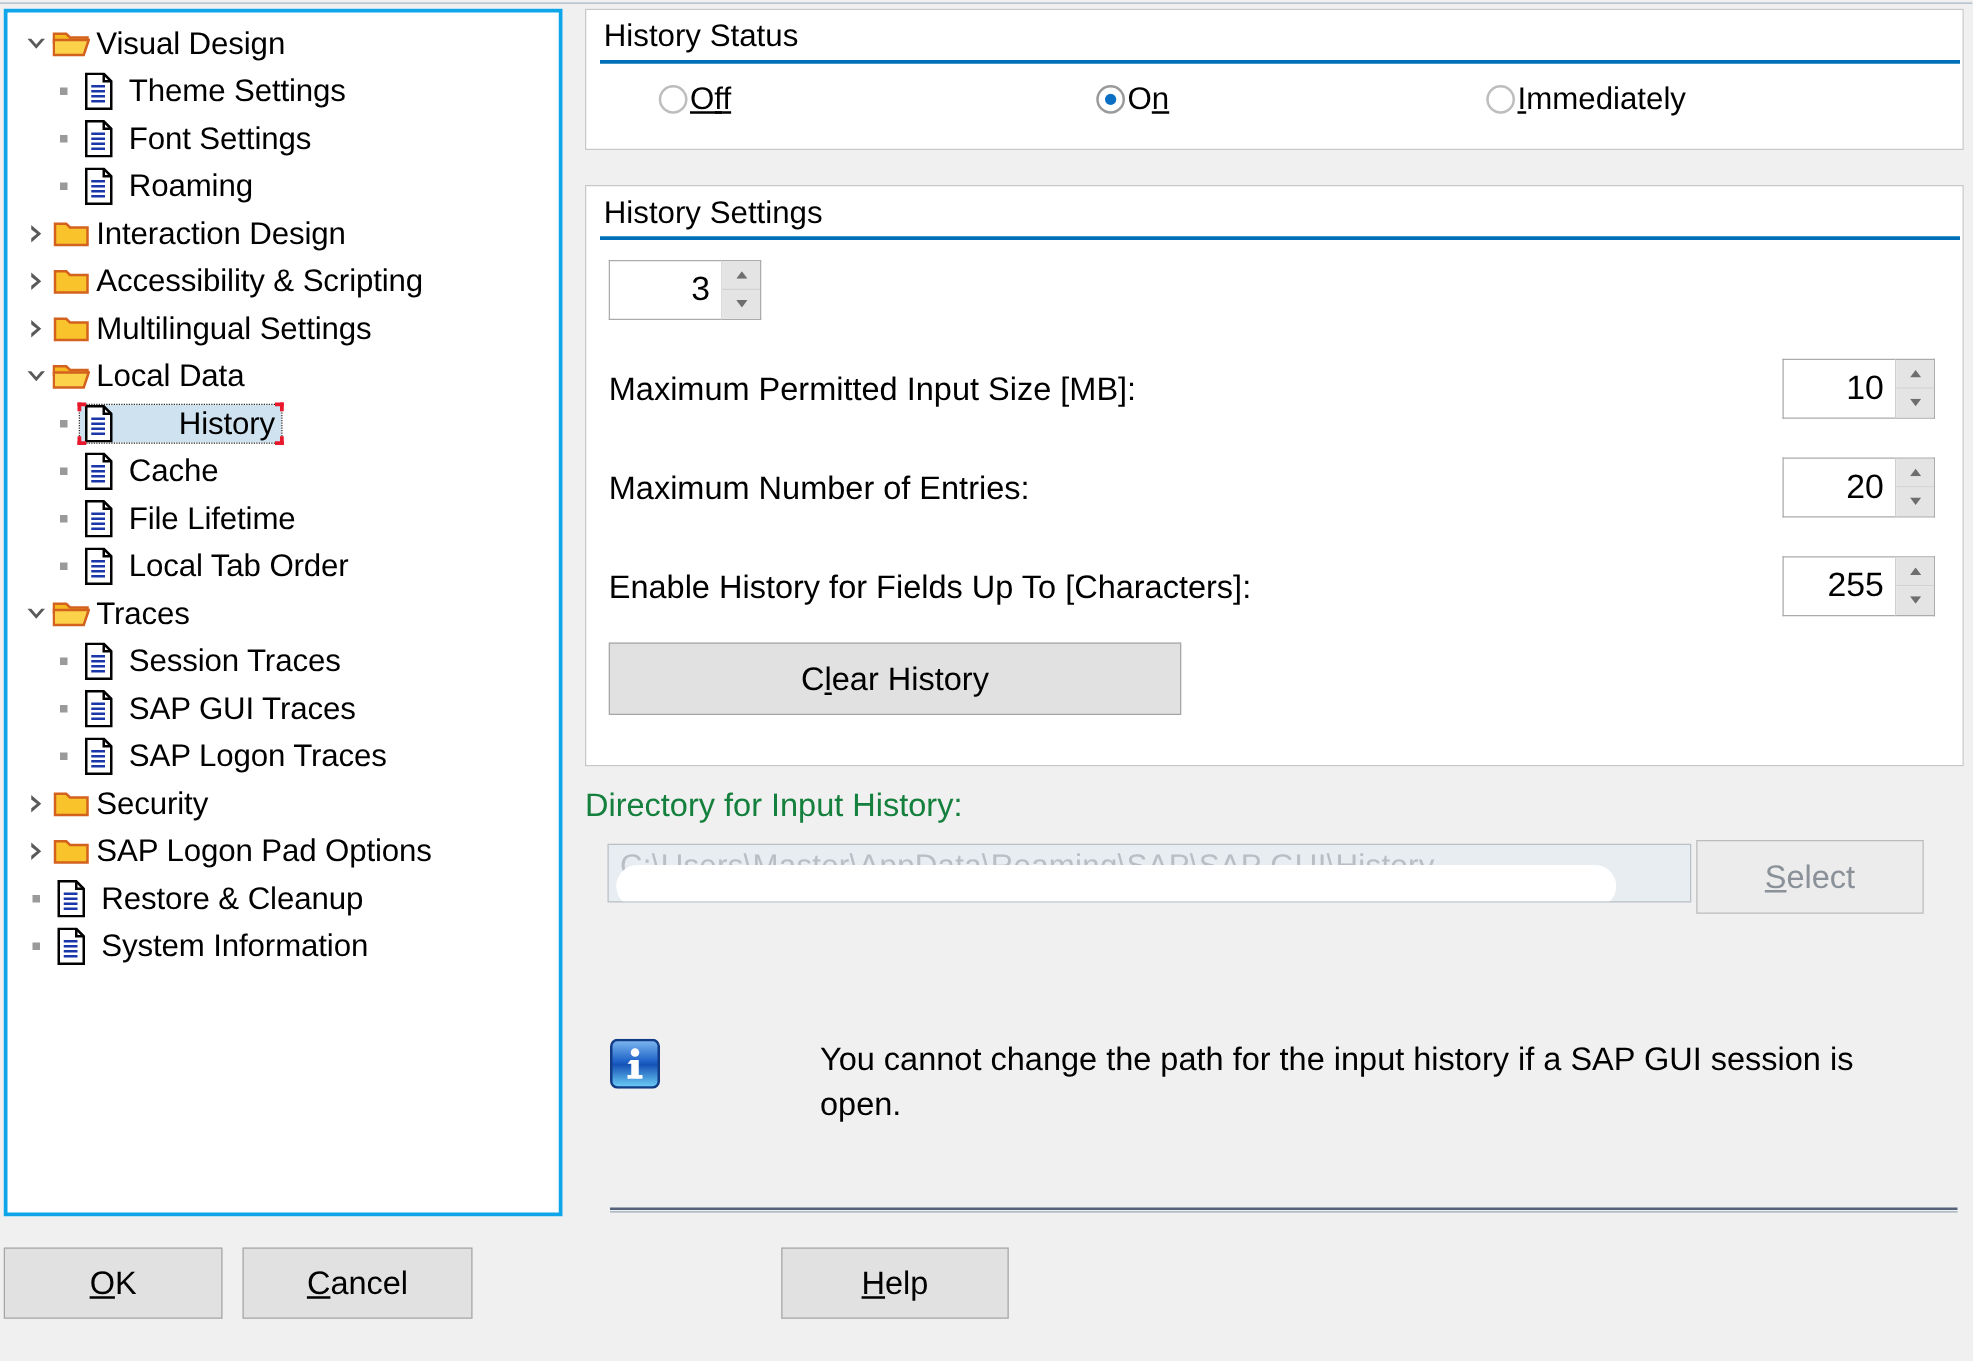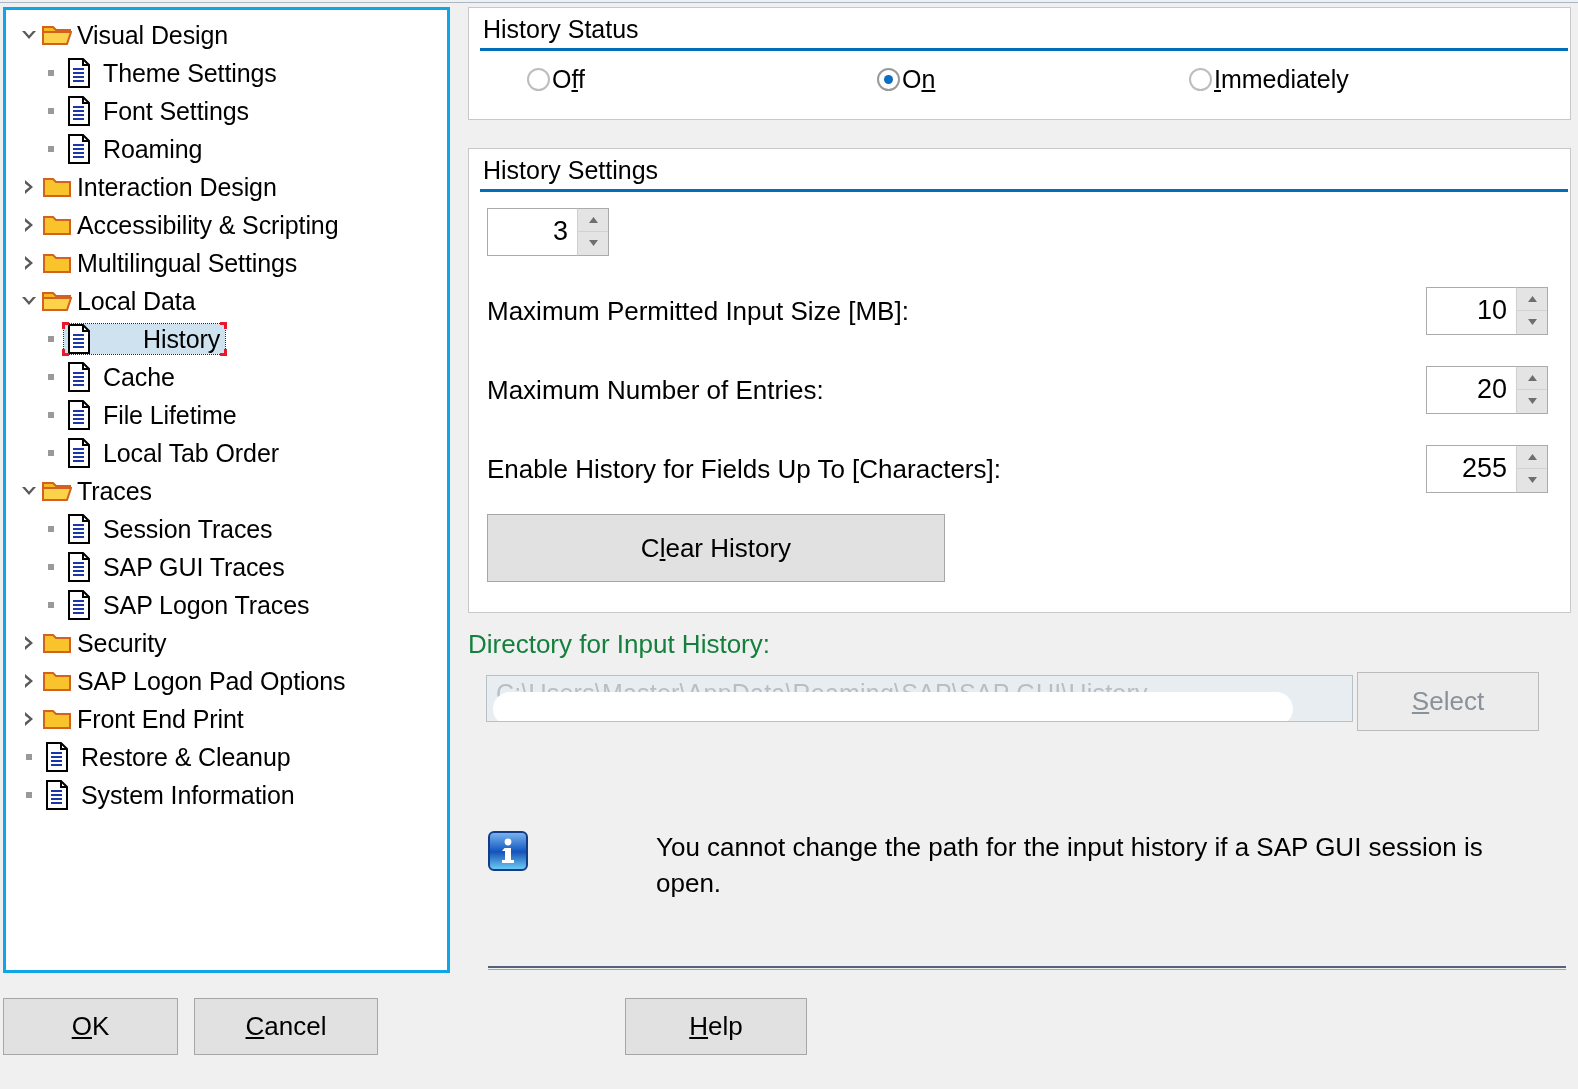--- a/index.html
+++ b/index.html
@@ -116,7 +116,7 @@
     padding: 14px 0 0 58px;
   }
   .radio-item { display:flex; align-items:center; }
-  .radio-item.off  { width: 350px; }
+  .radio-item.off  { width: 350px; text-decoration: underline; }
   .radio-item.on   { width: 312px; }
   .rb {
     width: 23px; height: 23px; border-radius: 50%;

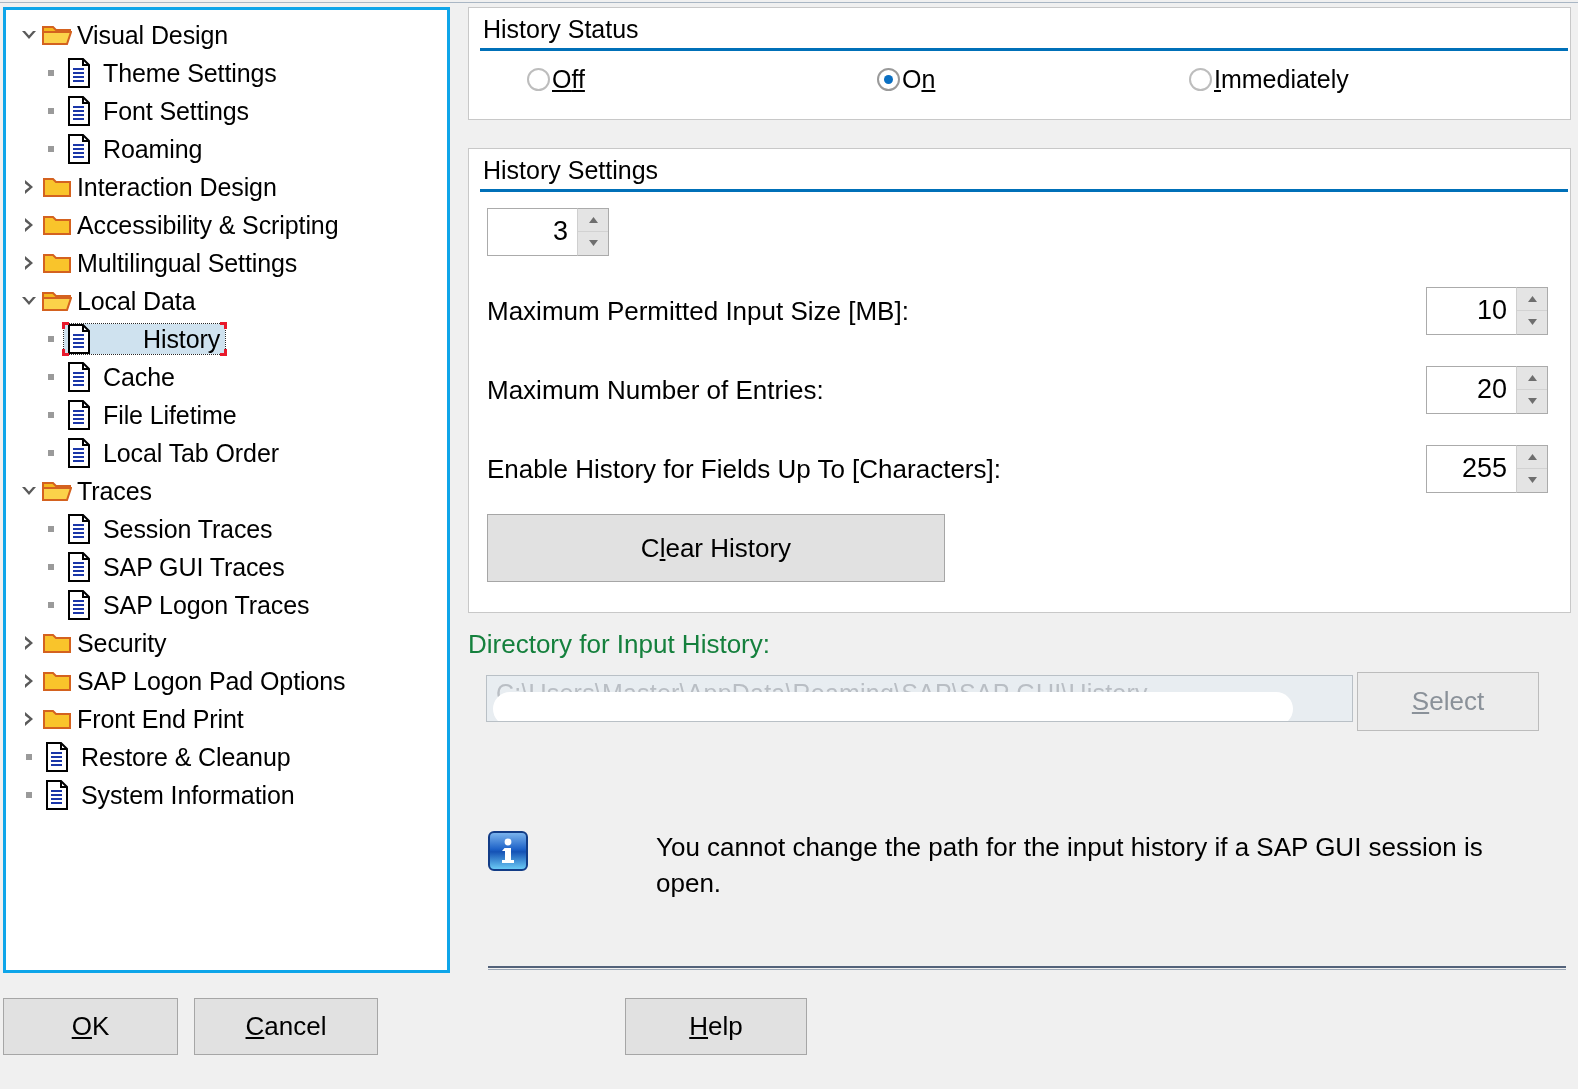--- a/index.html
+++ b/index.html
@@ -171,7 +171,7 @@
 
   #clear-history-button {
     position:absolute; left: 18px; top: 365px;
-    width: 458px; height: 68px;
+    width: 458px; height: 58px;
   }
 
   

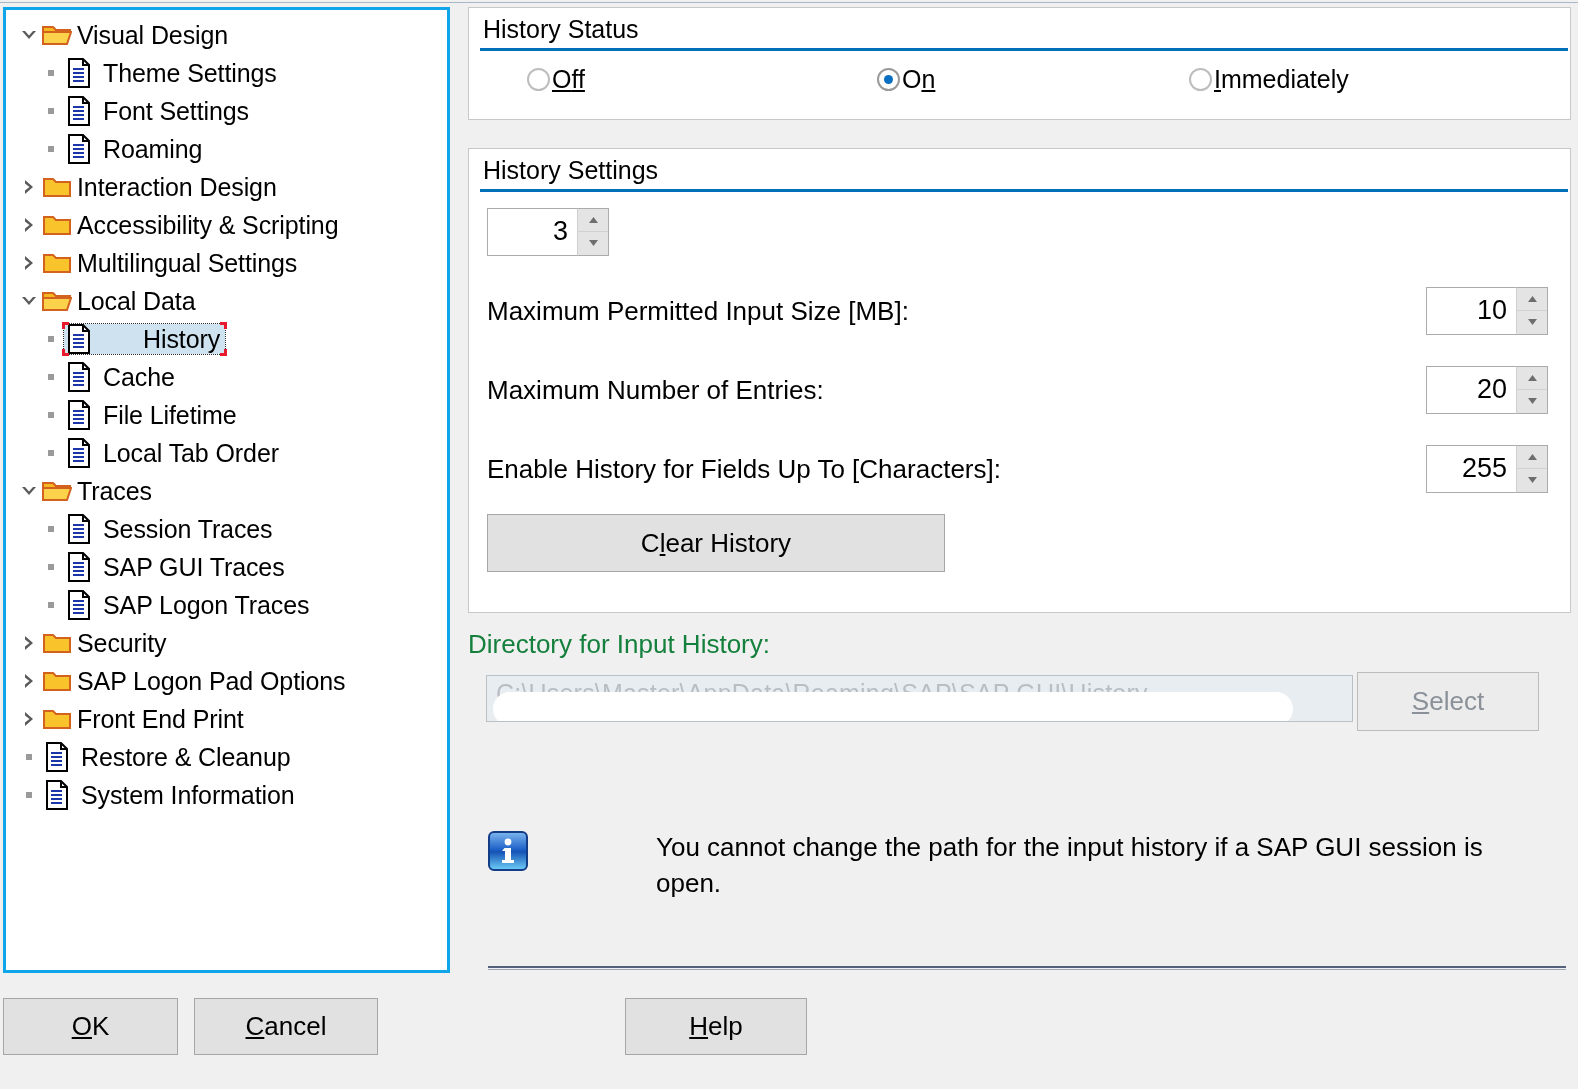--- a/index.html
+++ b/index.html
@@ -539,19 +539,6 @@
             </svg>
           </span>
           <span class="tree-label">SAP Logon Pad Options</span>
-        </div>
-        <div class="tree-row">
-          <span class="twisty">
-            <svg width="14" height="18" viewBox="0 0 14 18">
-              <path d="M3 2 L11 9 L3 16 L3 12.5 L7.5 9 L3 5.5 Z" fill="#5a5a5a"></path>
-            </svg>
-          </span>
-          <span class="ic">
-            <svg width="30" height="24" viewBox="0 0 30 24">
-              <path d="M2 4 h9 l3 3 h14 v14 H2 Z" fill="#f9c42b" stroke="#d4621f" stroke-width="2"></path>
-            </svg>
-          </span>
-          <span class="tree-label">Front End Print</span>
         </div>
         <div class="tree-row leaf">
           <span class="bullet">

